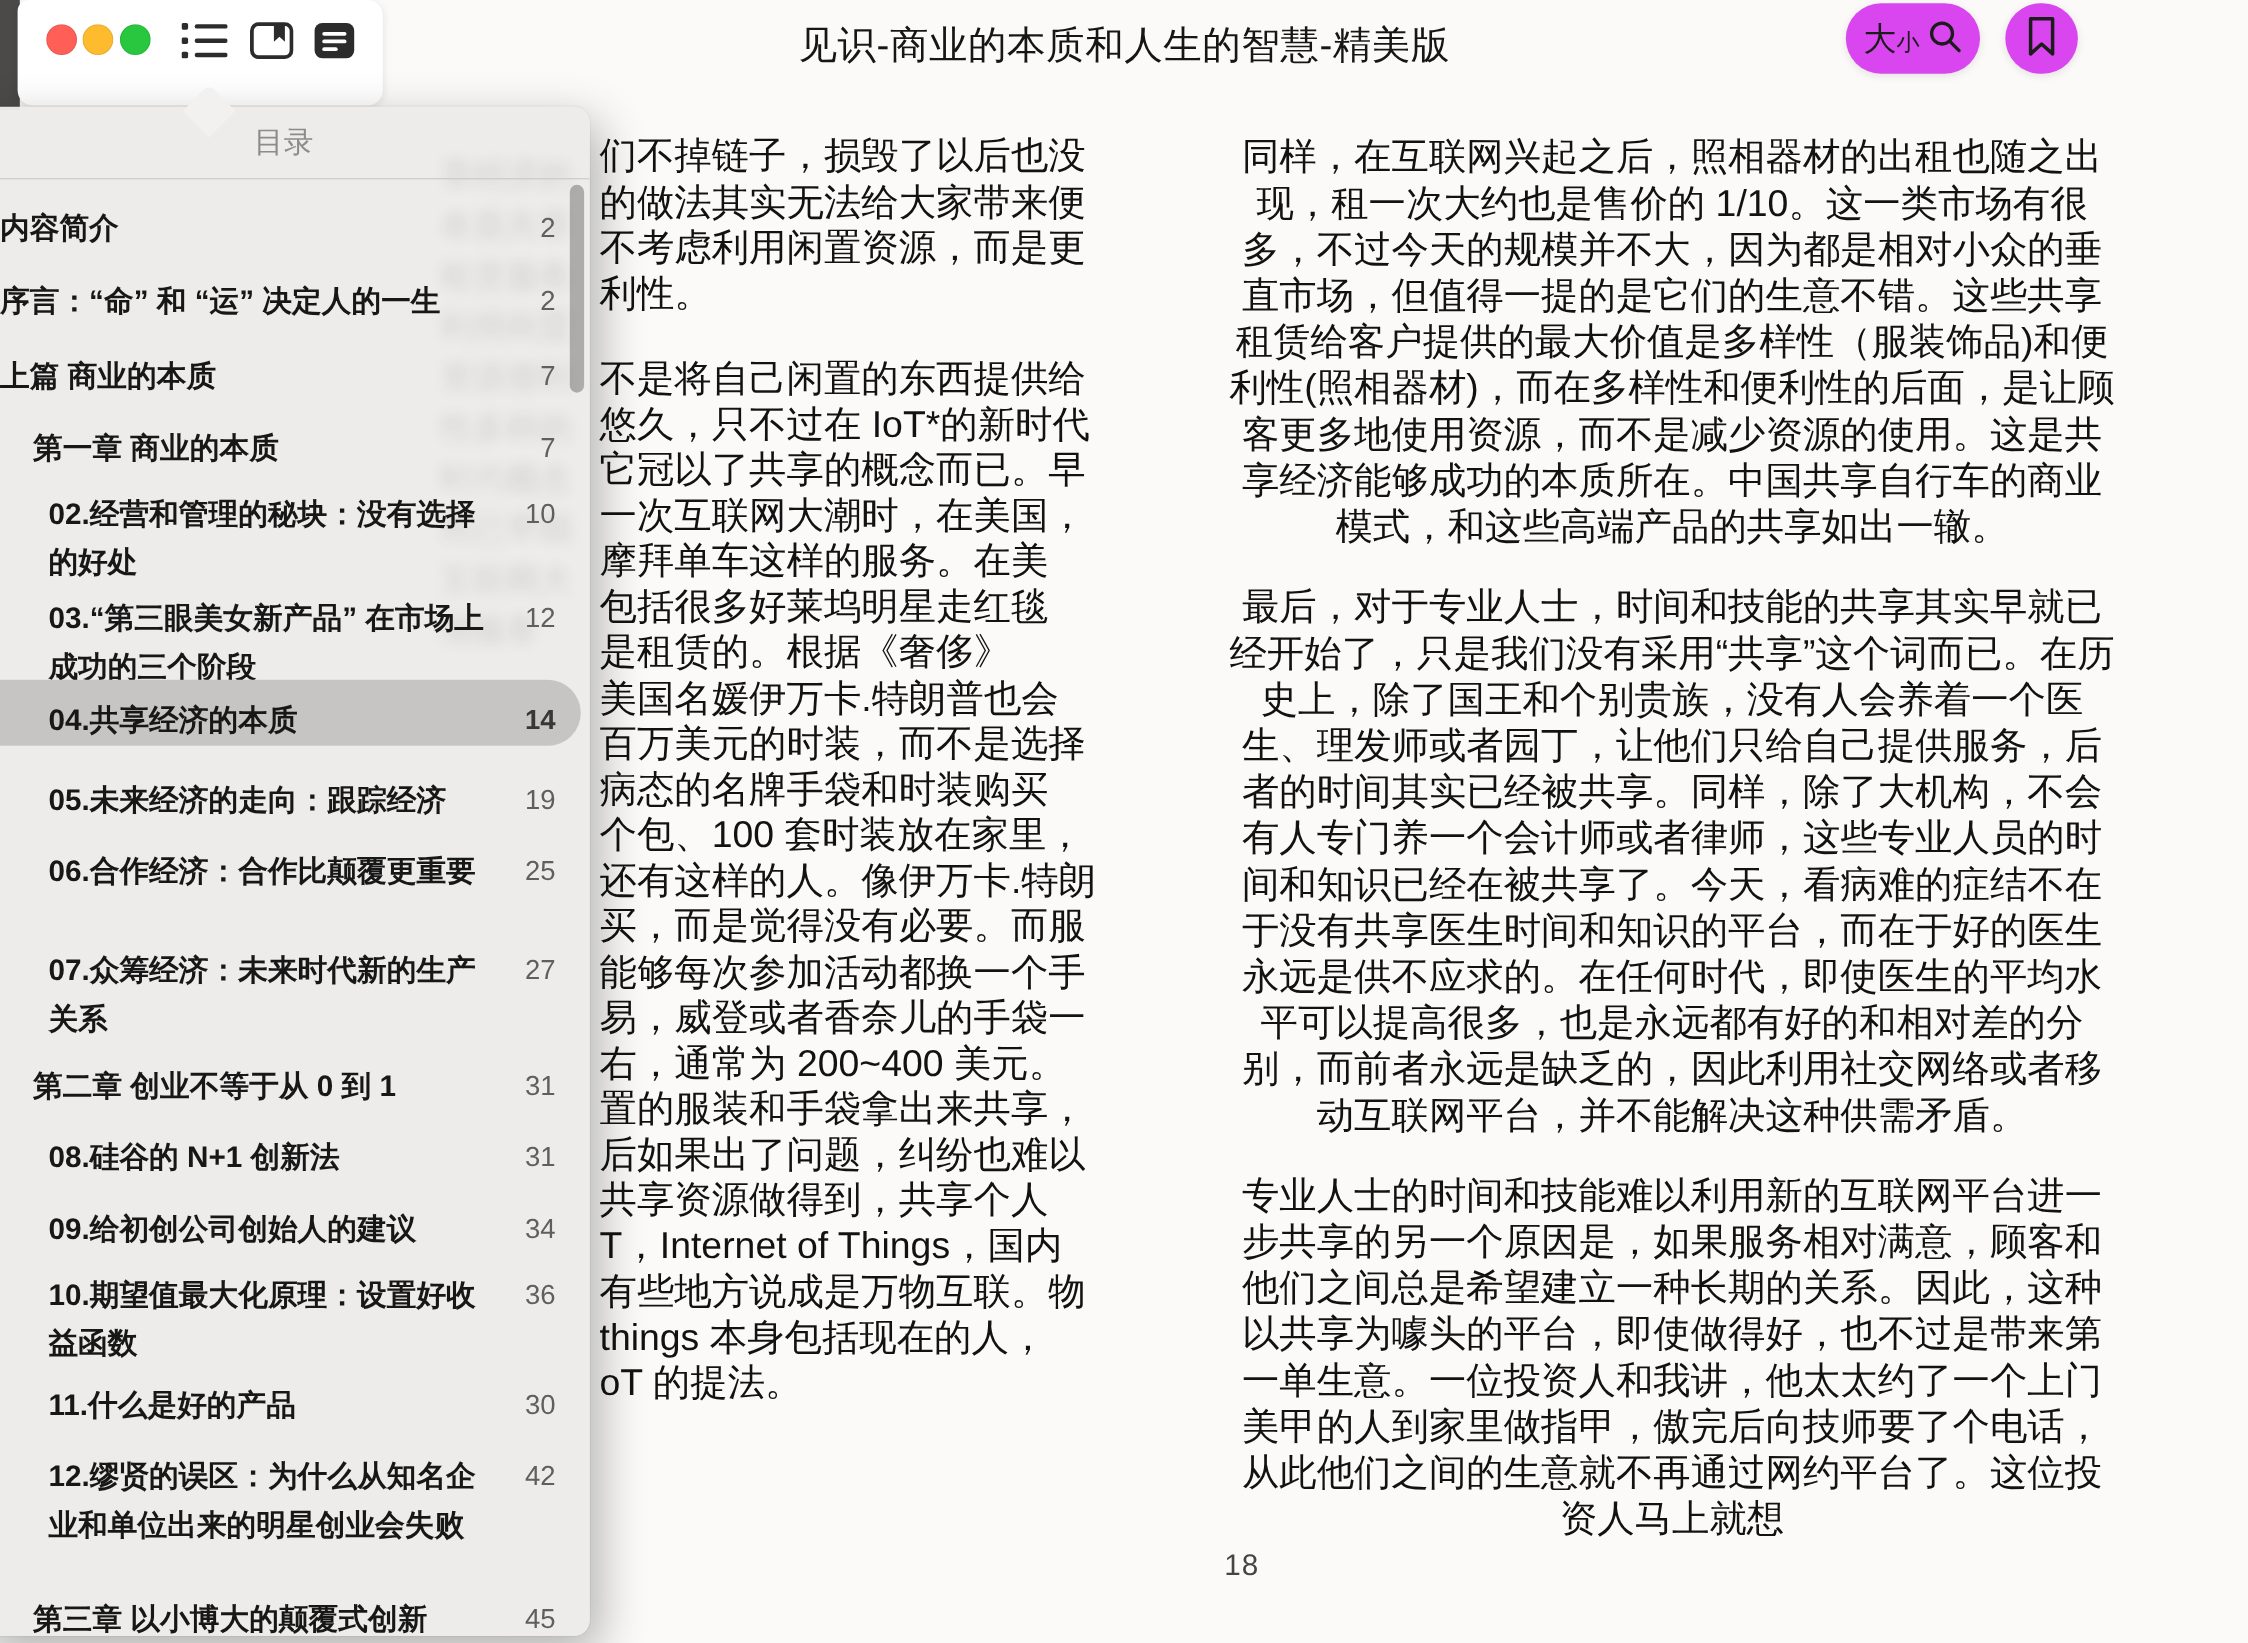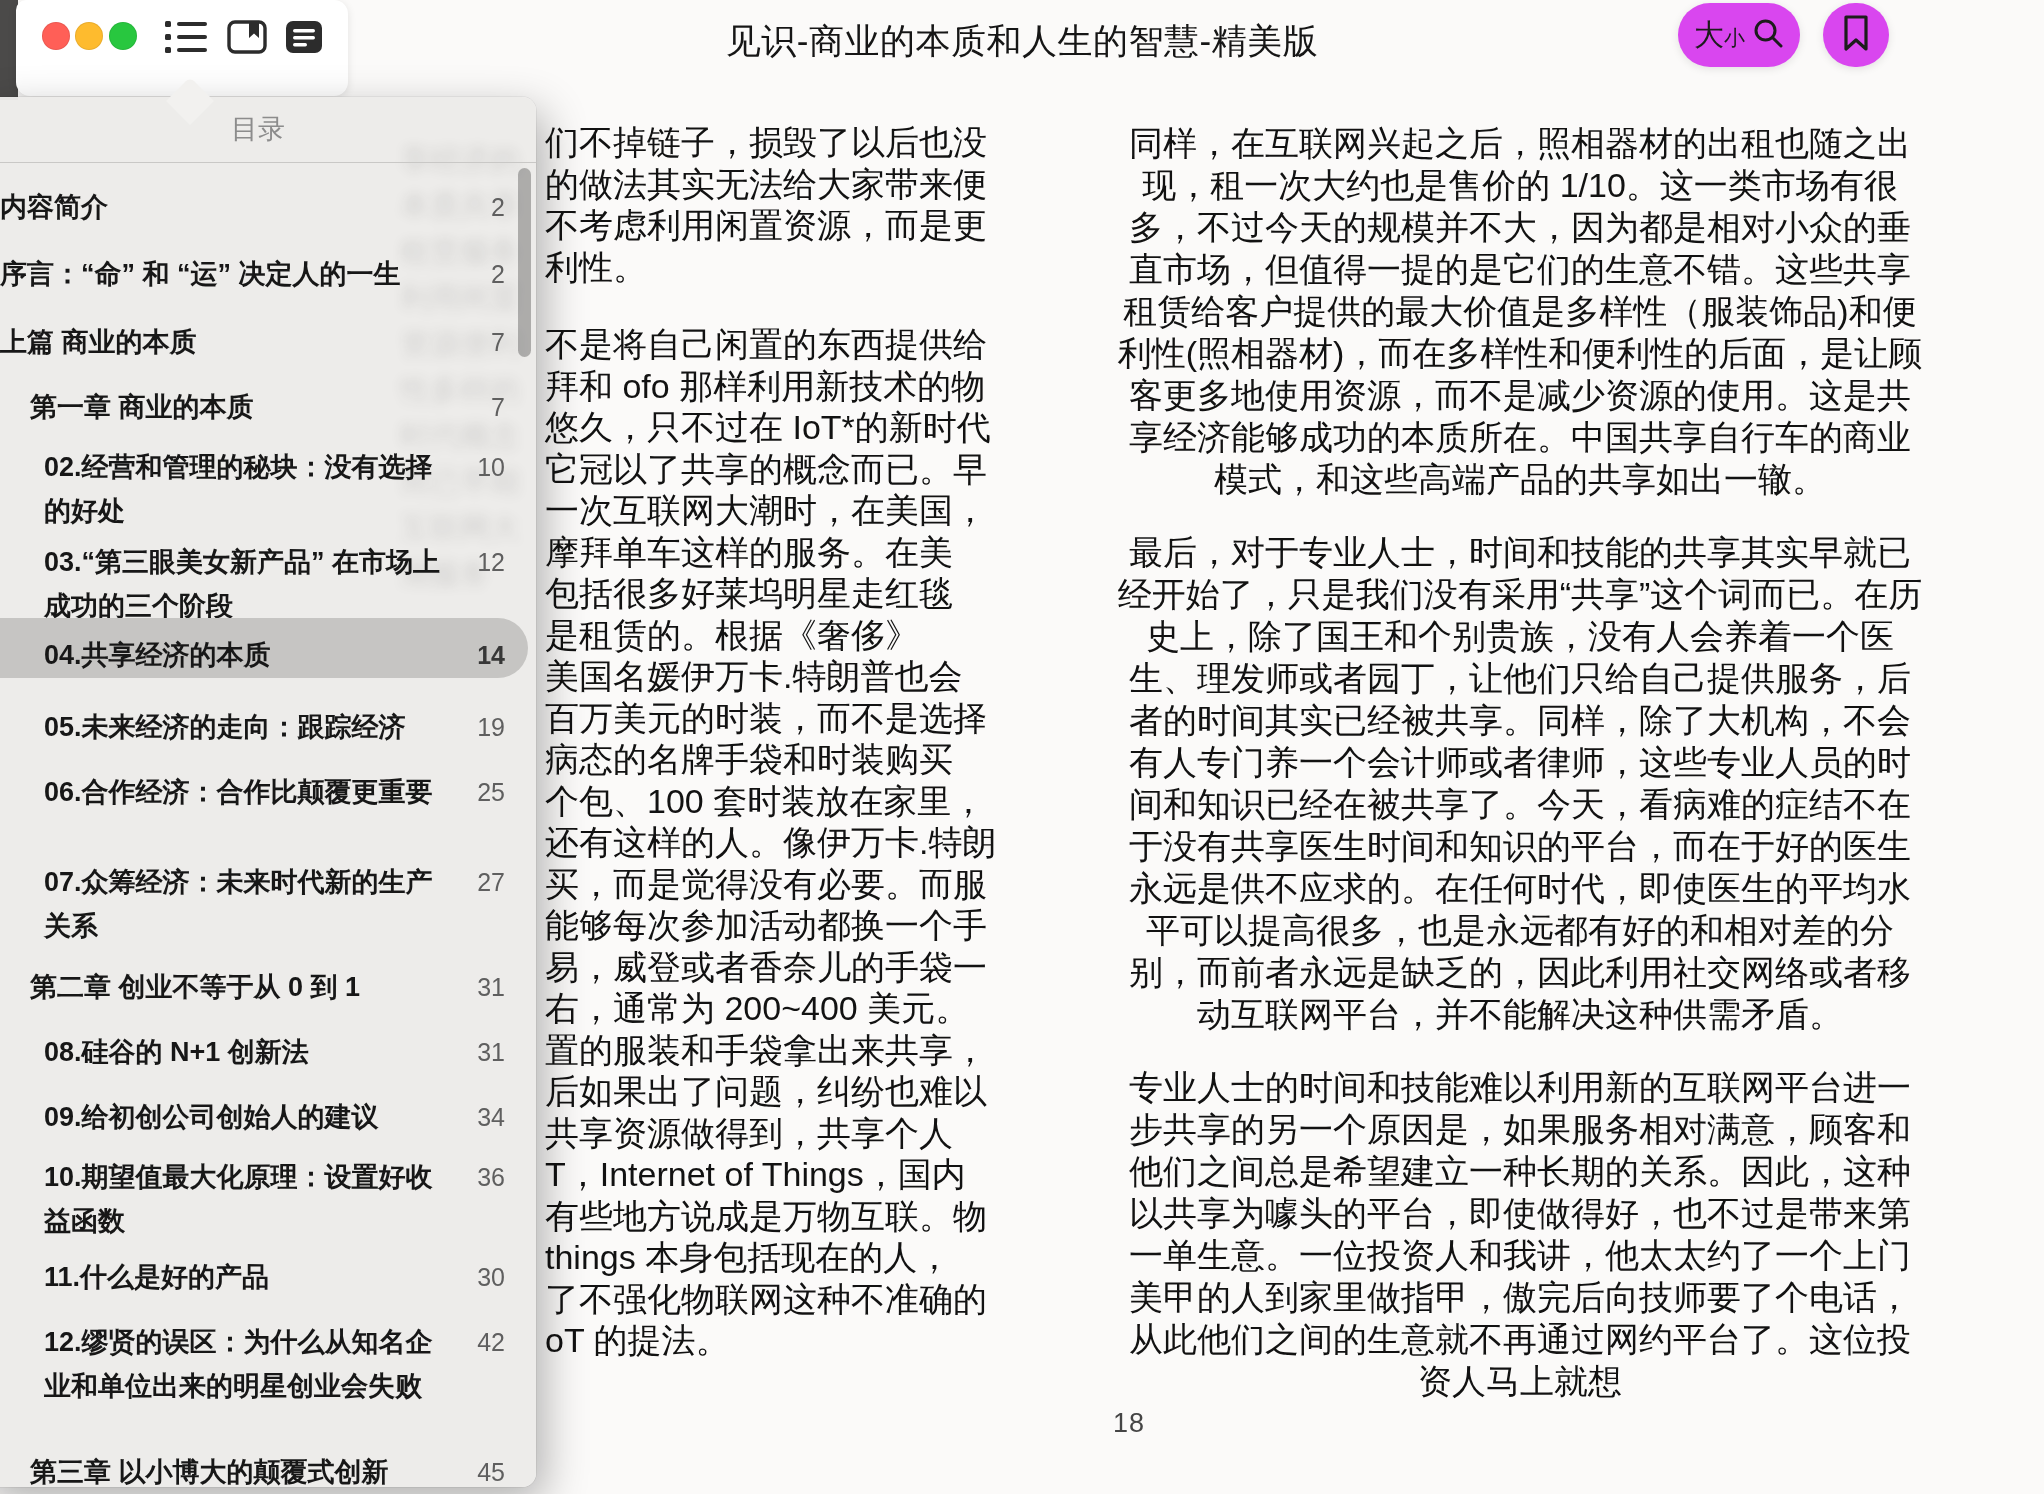--- a/index.html
+++ b/index.html
@@ -167,7 +167,6 @@
     <div class="frag">不考虑利用闲置资源，而是更</div>
     <div class="frag">利性。</div>
     <div class="frag para-gap">不是将自己闲置的东西提供给</div>
-    <div class="frag">拜和 ofo 那样利用新技术的物</div>
     <div class="frag">悠久，只不过在 IoT*的新时代</div>
     <div class="frag">它冠以了共享的概念而已。早</div>
     <div class="frag">一次互联网大潮时，在美国，</div>

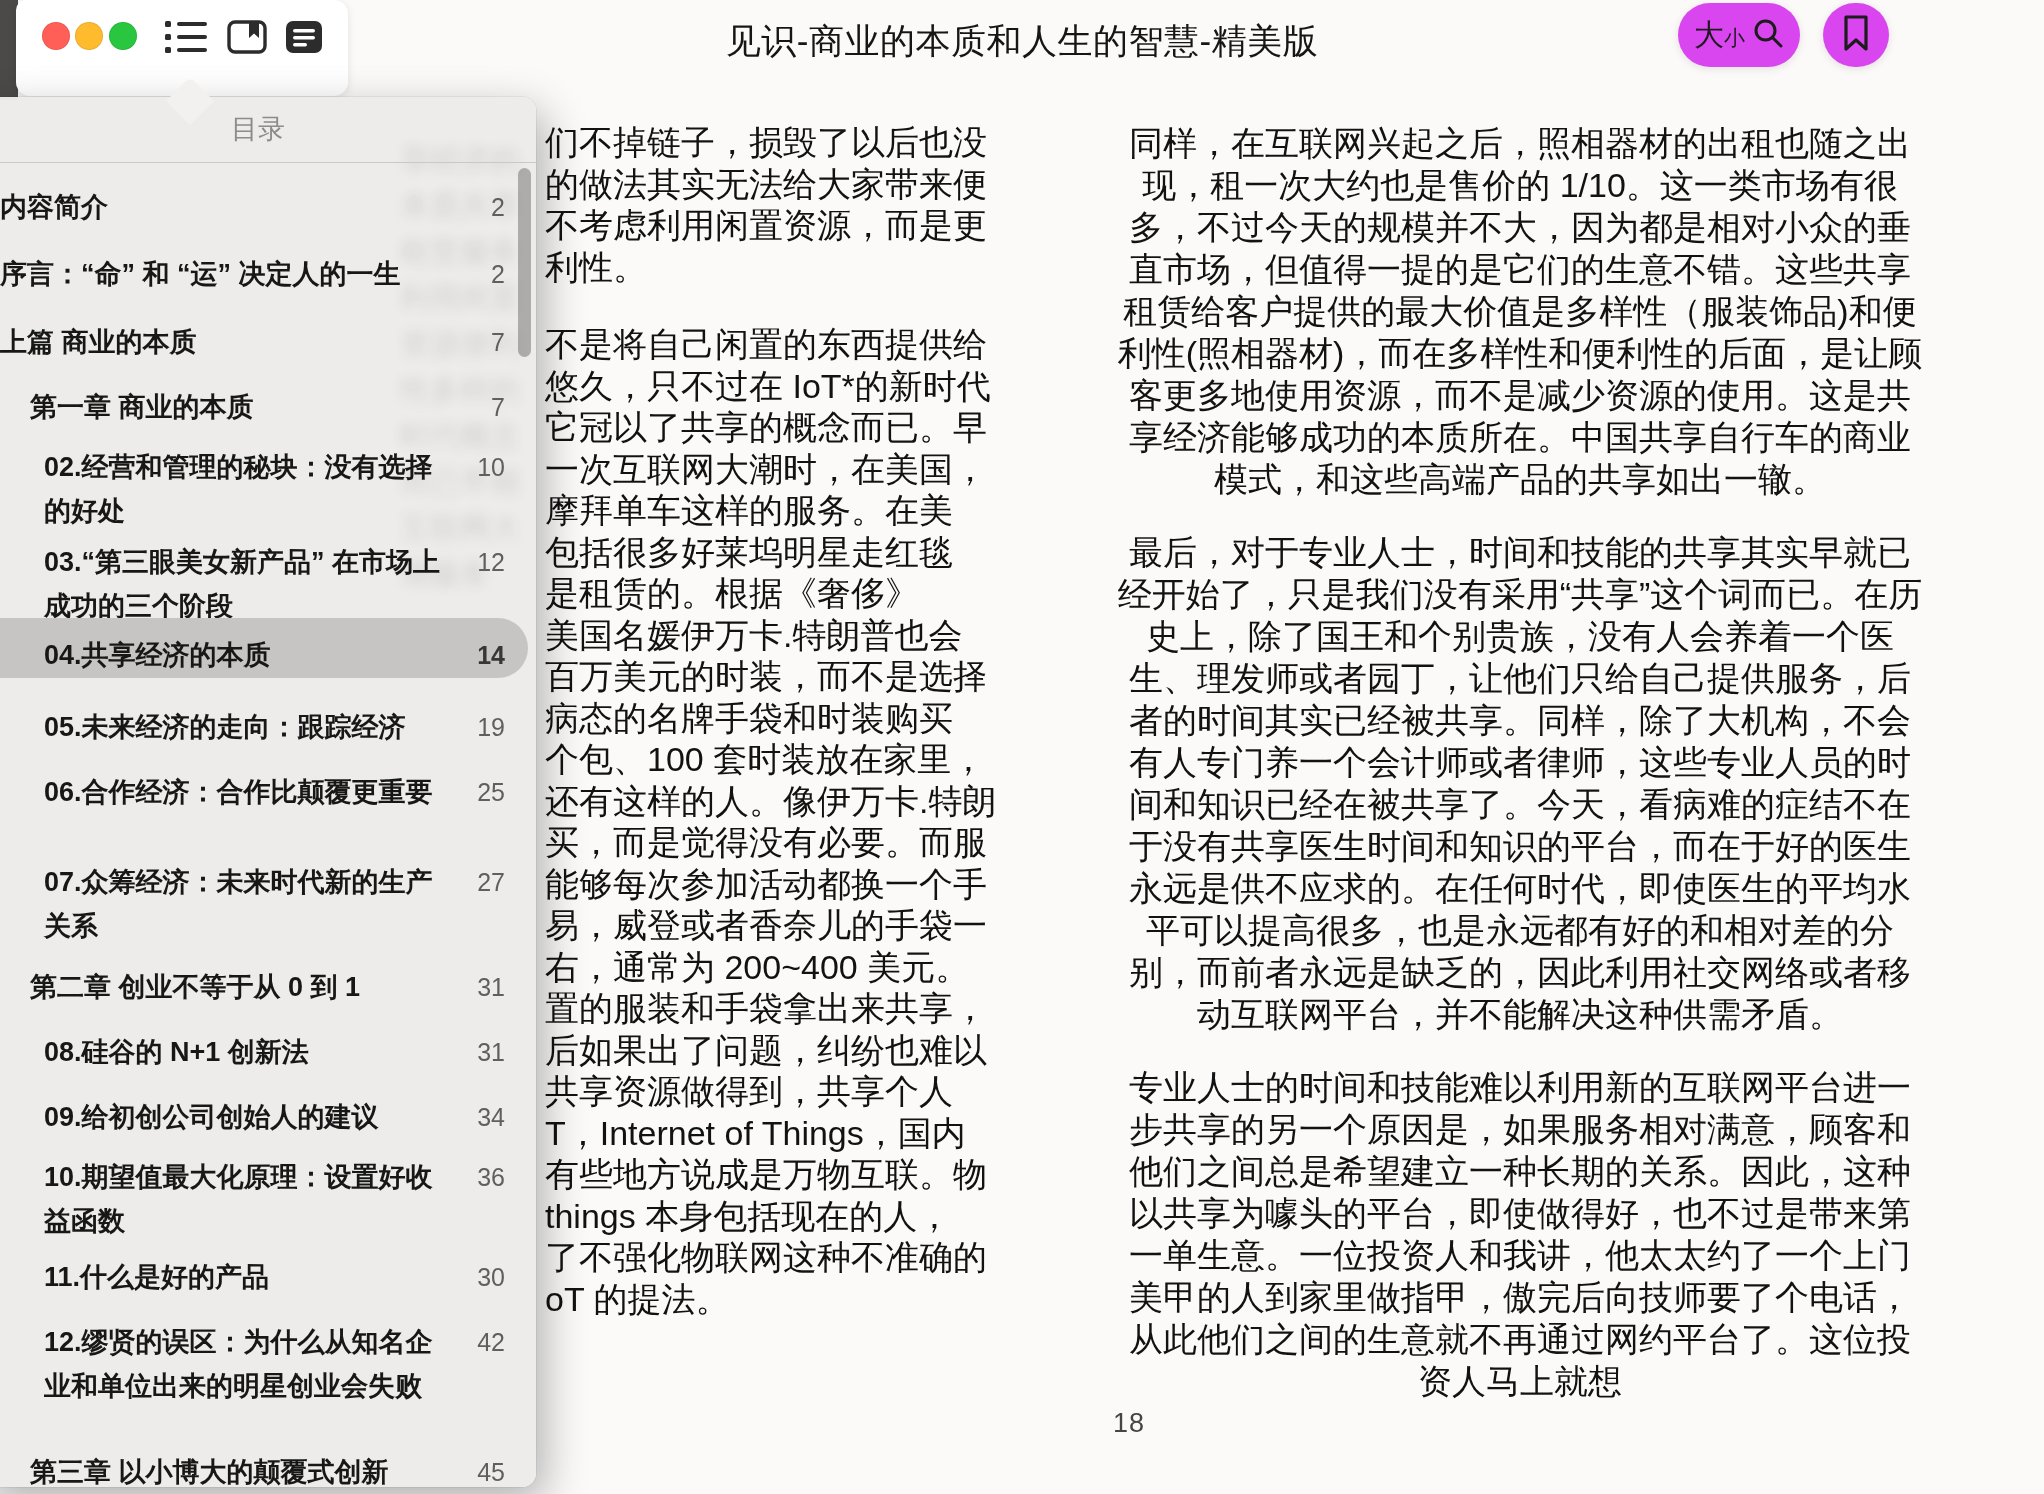--- a/index.html
+++ b/index.html
@@ -188,7 +188,6 @@
     <div class="frag">T，Internet of Things，国内</div>
     <div class="frag">有些地方说成是万物互联。物</div>
     <div class="frag">things 本身包括现在的人，</div>
-    <div class="frag">了不强化物联网这种不准确的</div>
     <div class="frag">oT 的提法。</div>
   </div>
 

